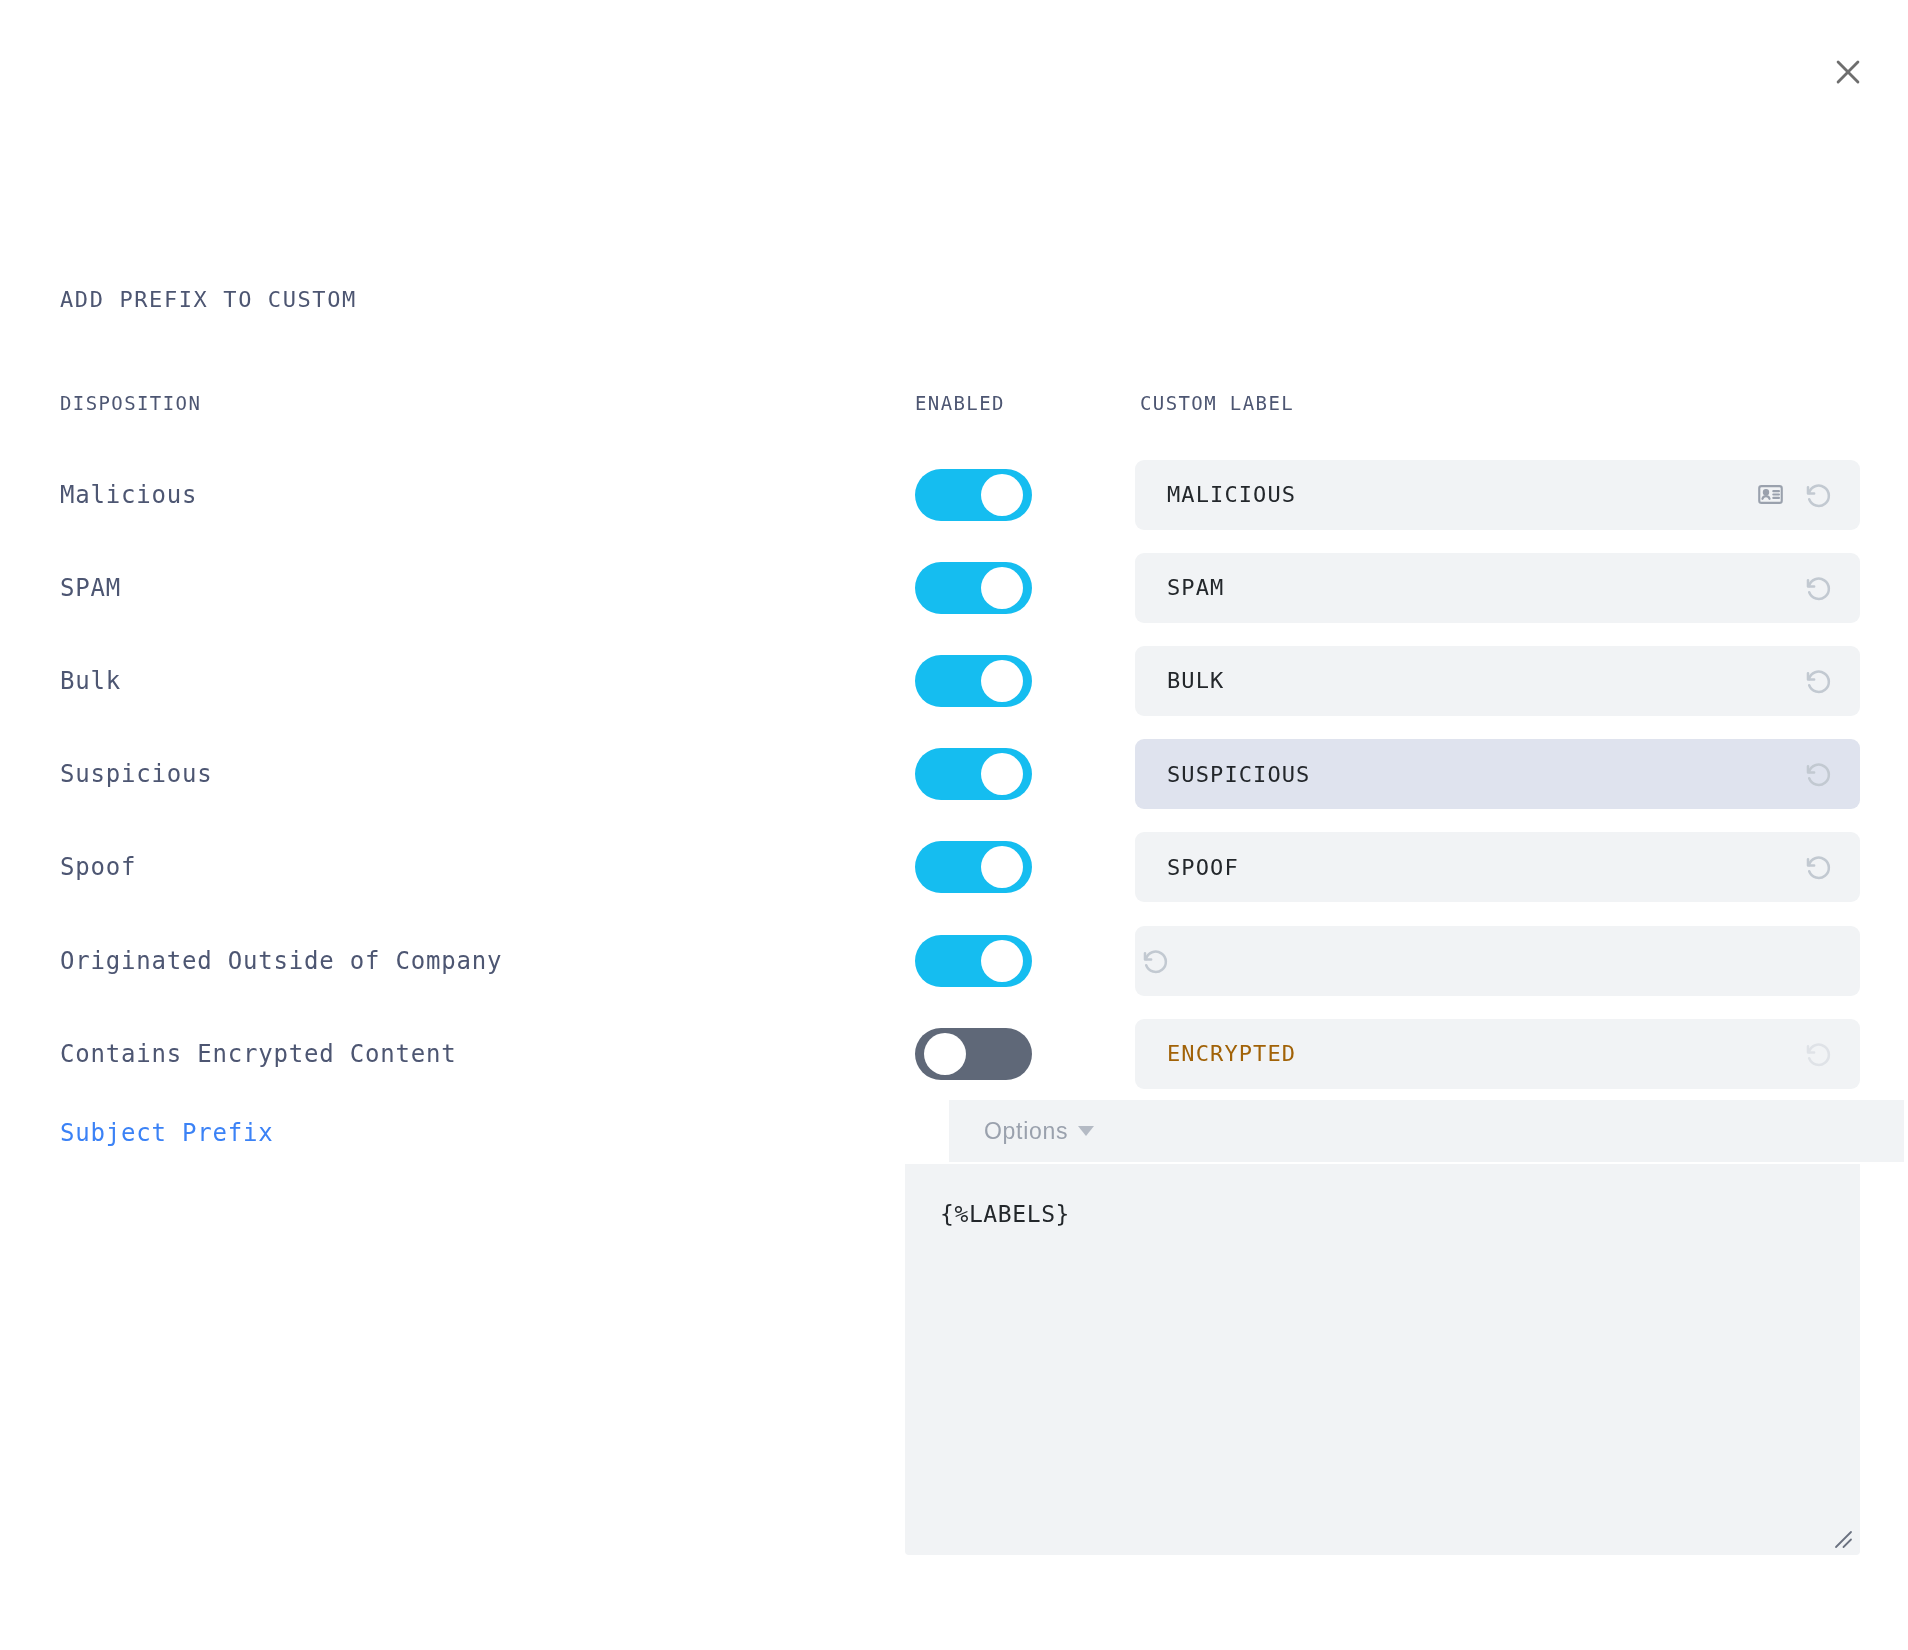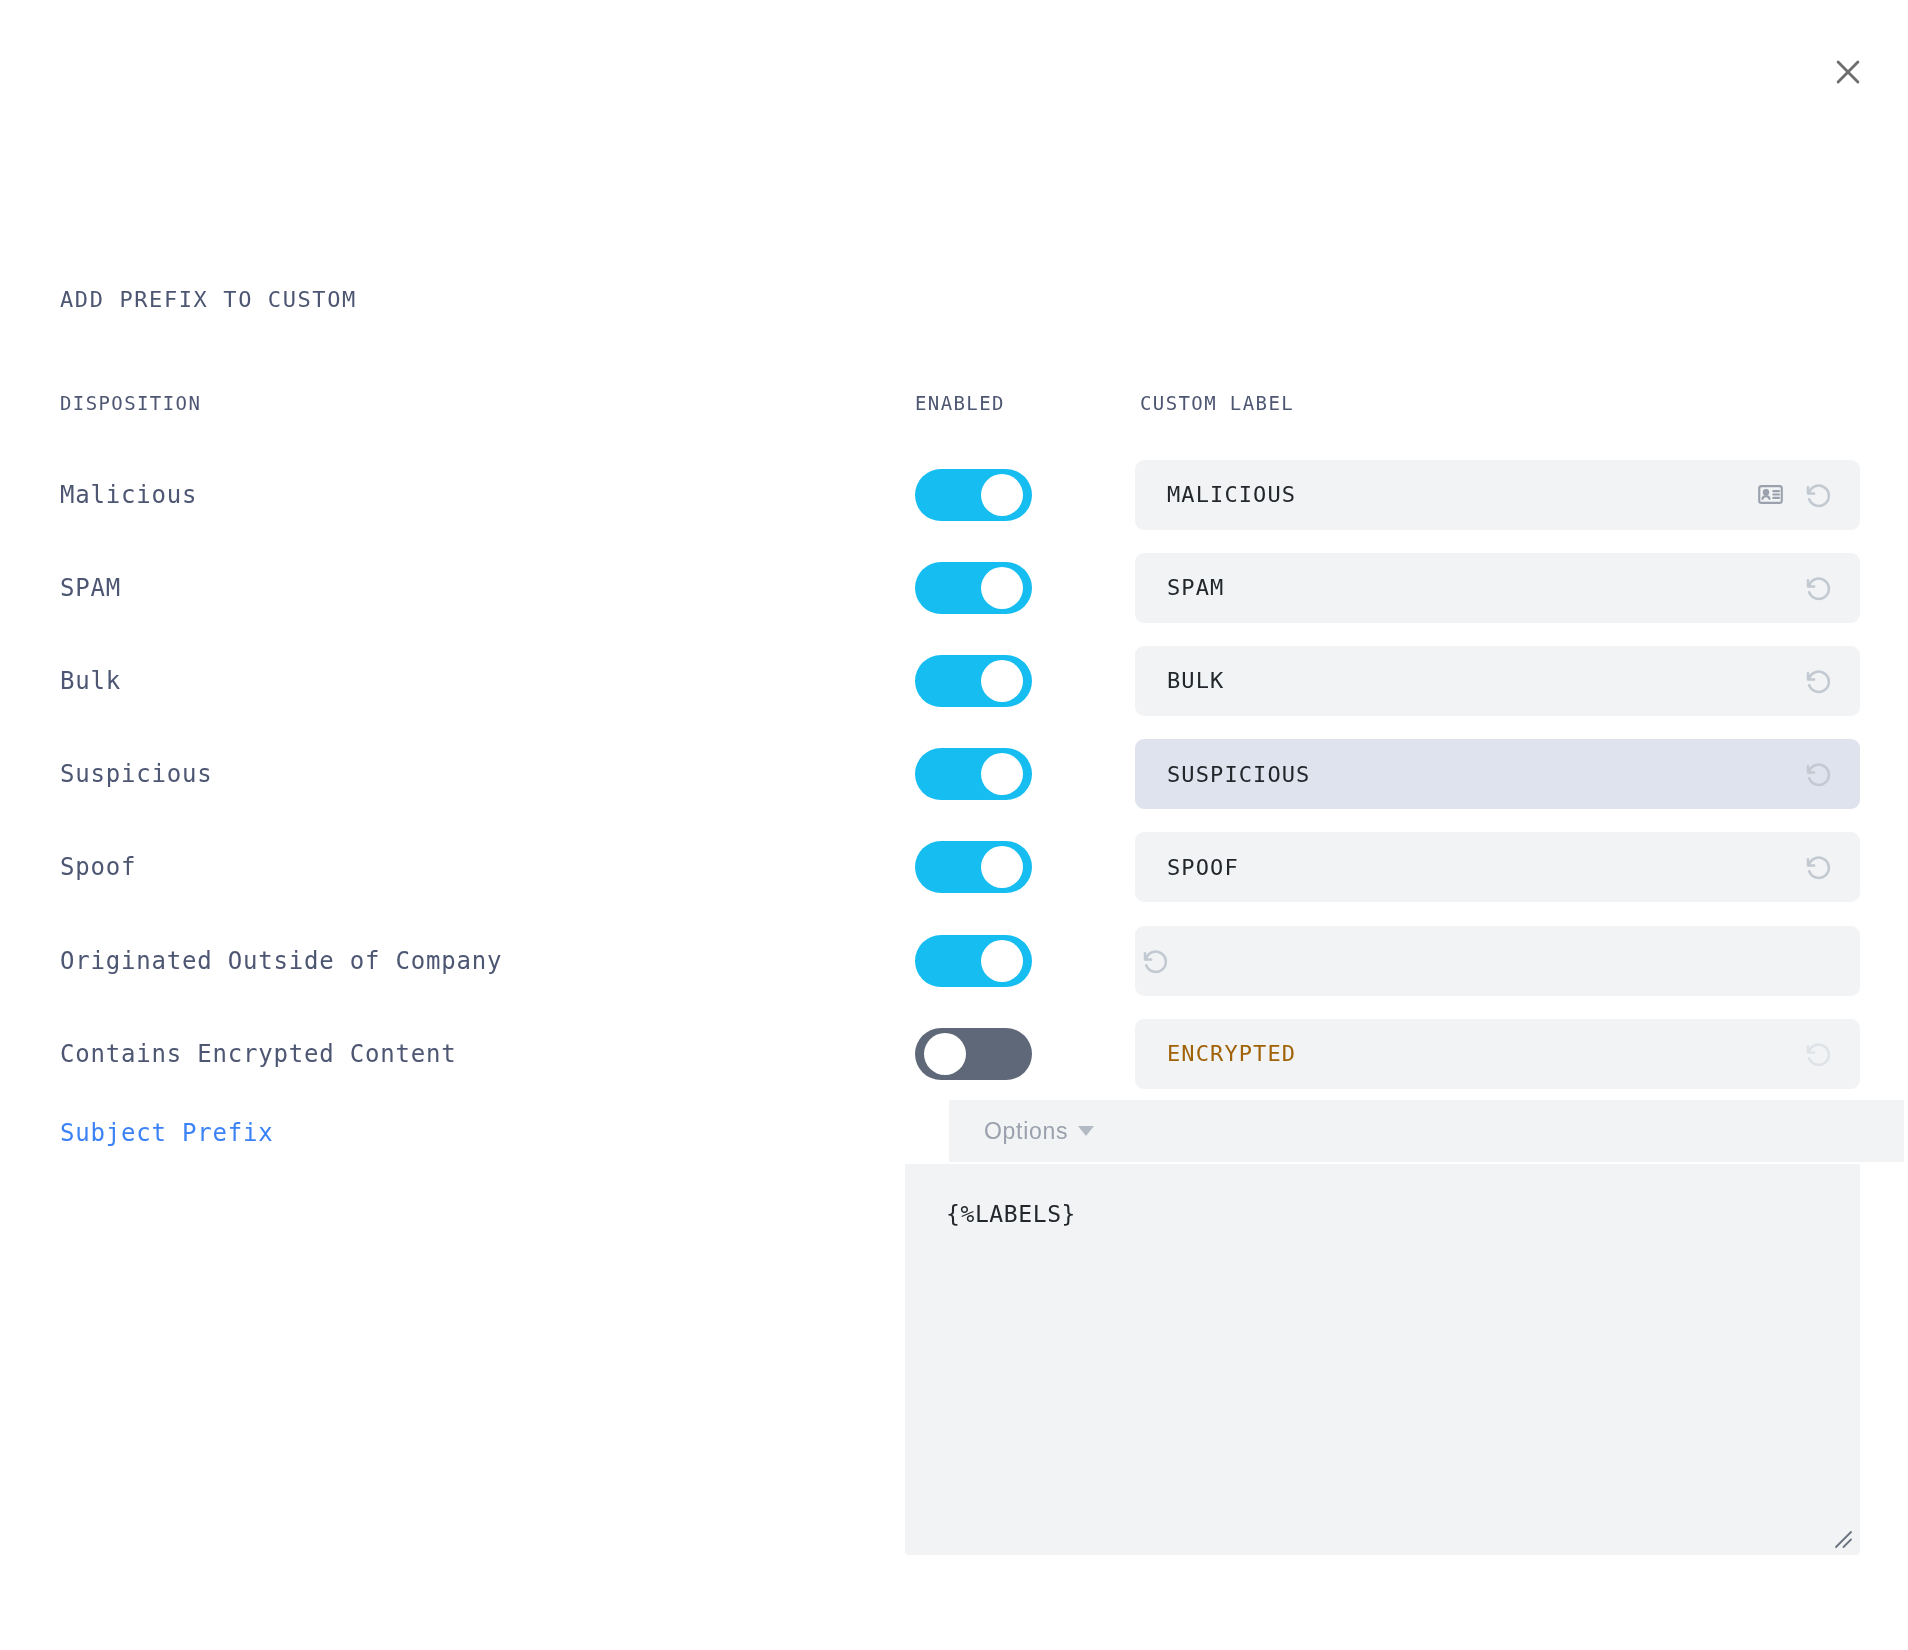--- a/index.html
+++ b/index.html
@@ -233,7 +233,6 @@
     letter-spacing: 0.6px;
     color: #23272b;
     white-space: pre;
-    margin-left: 6px;
   }
   .resize-handle {
     position: absolute;

